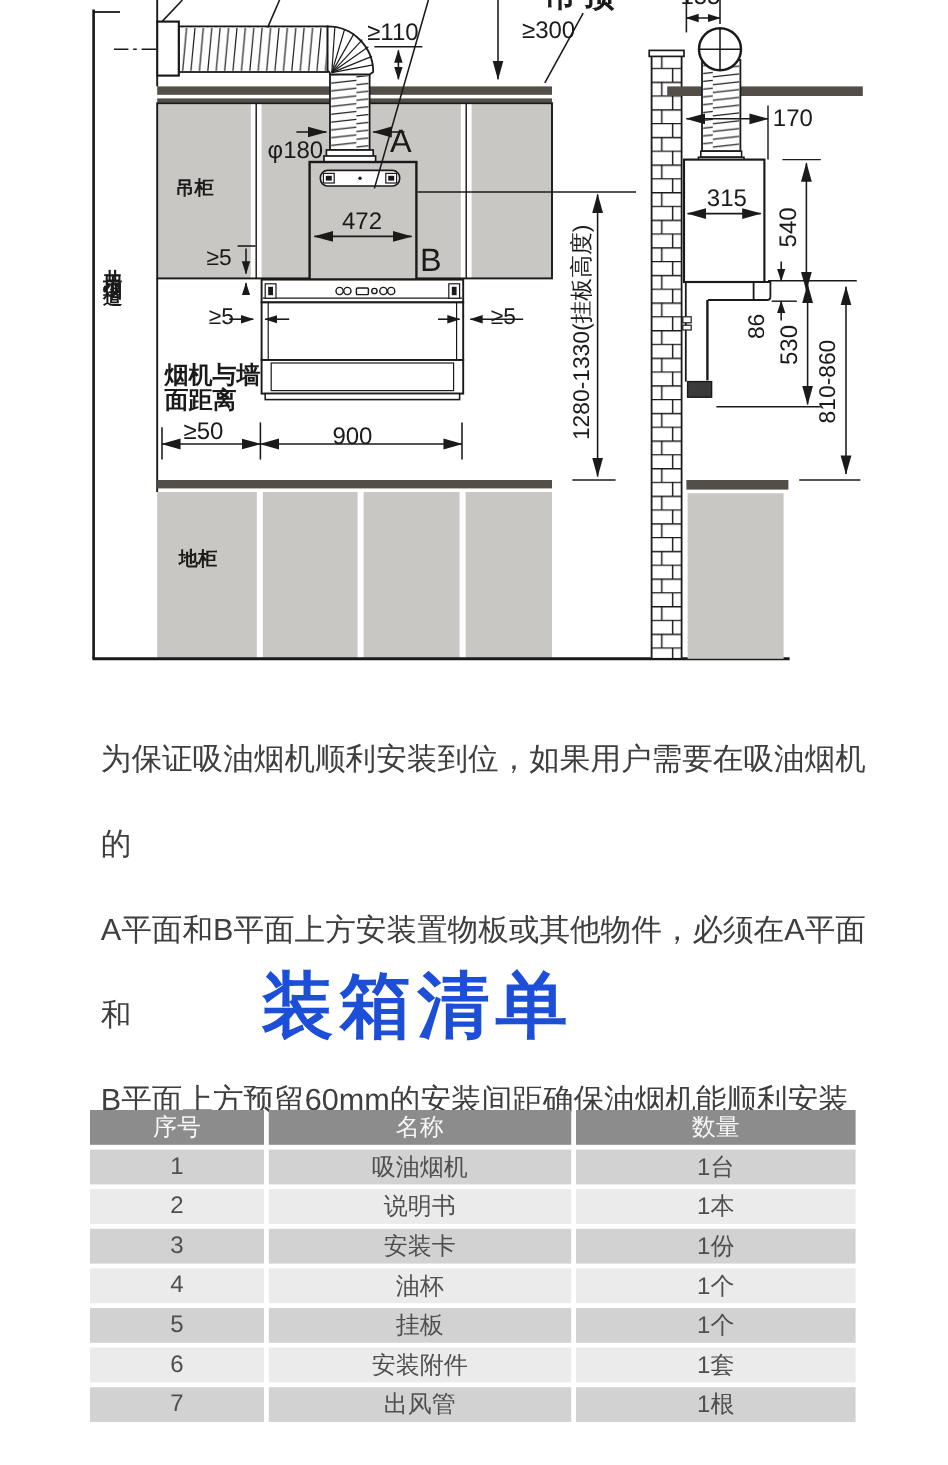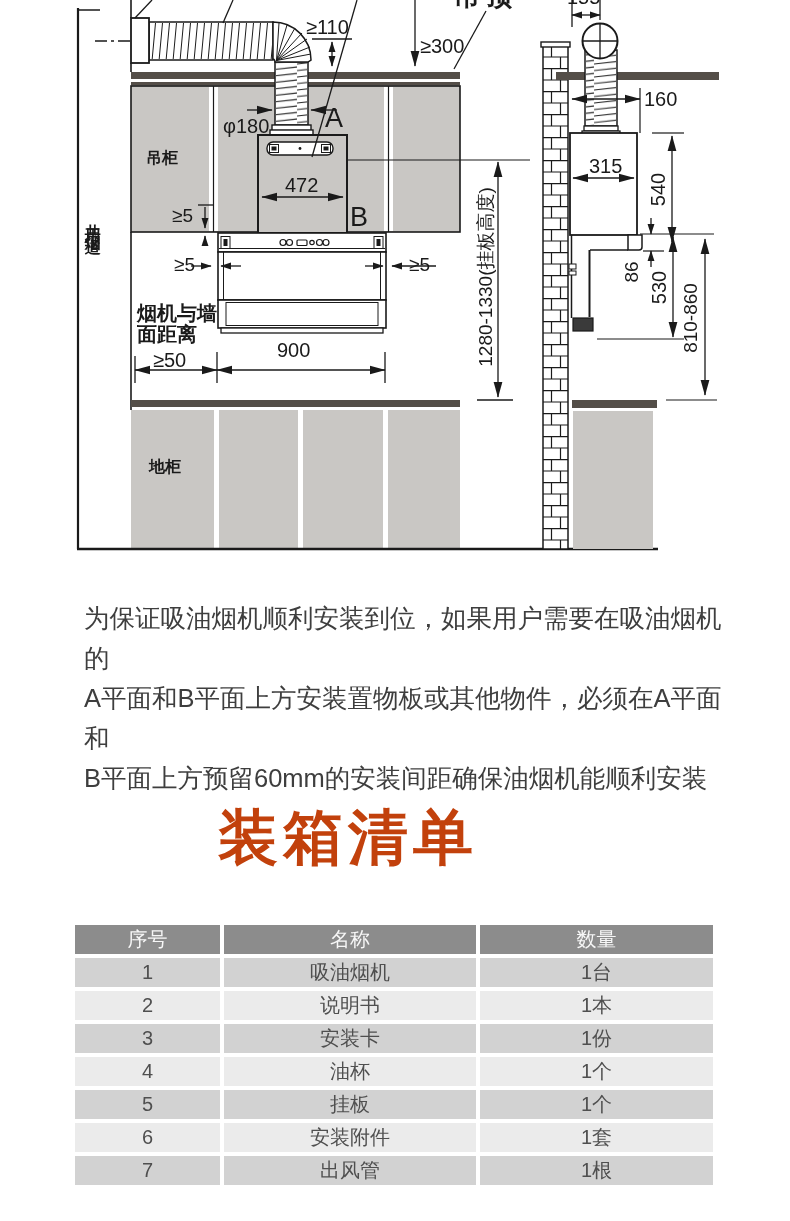--- a/index.html
+++ b/index.html
@@ -218,7 +218,7 @@
   </svg>
 
   <div class="lbl clipped" style="left:454px;top:-17px;">吊顶</div>
-  <div class="lbl dimtxt" style="left:420px;top:16px;margin-top:20px;">≥300</div>
+  <div class="lbl dimtxt" style="left:435px;top:16px;">≥300</div>
   <div class="lbl dimtxt" style="left:306px;top:17px;">≥110</div>
   <div class="lbl dimtxt" style="left:223px;top:90px;margin-top:26px;">φ180</div>
   <div class="lbl big" style="left:325px;top:104px;">A</div>

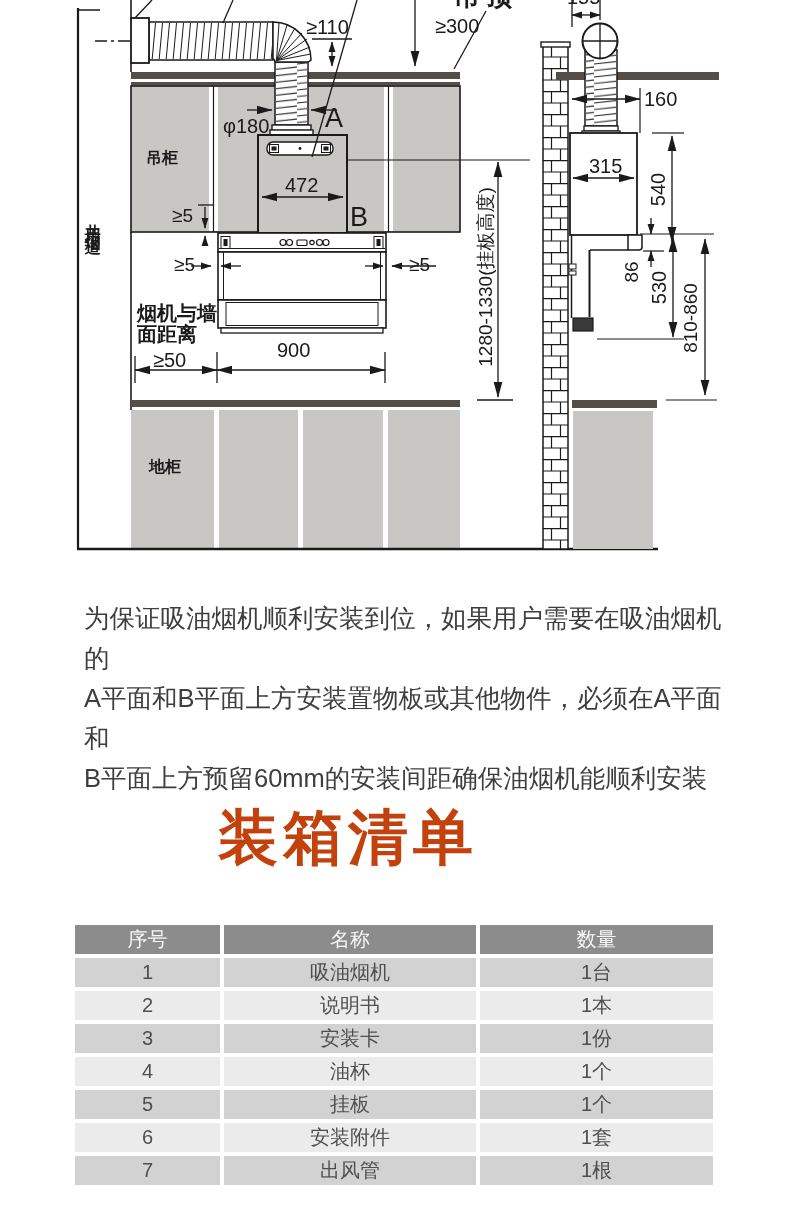--- a/index.html
+++ b/index.html
@@ -237,7 +237,7 @@
   <div class="lbl cjk" style="left:149px;top:459px;">地柜</div>
 
   <div class="lbl dimtxt" style="left:567px;top:-13px;">155</div>
-  <div class="lbl dimtxt" style="left:644px;top:89px;">160</div>
+  <div class="lbl dimtxt" style="left:644px;top:89px;">170</div>
   <div class="lbl dimtxt" style="left:589px;top:156px;">315</div>
   <div class="lbl dimtxt rot" style="left:618px;top:179px;width:80px;">540</div>
   <div class="lbl dimtxt-s rot" style="left:592px;top:262px;width:80px;">86</div>

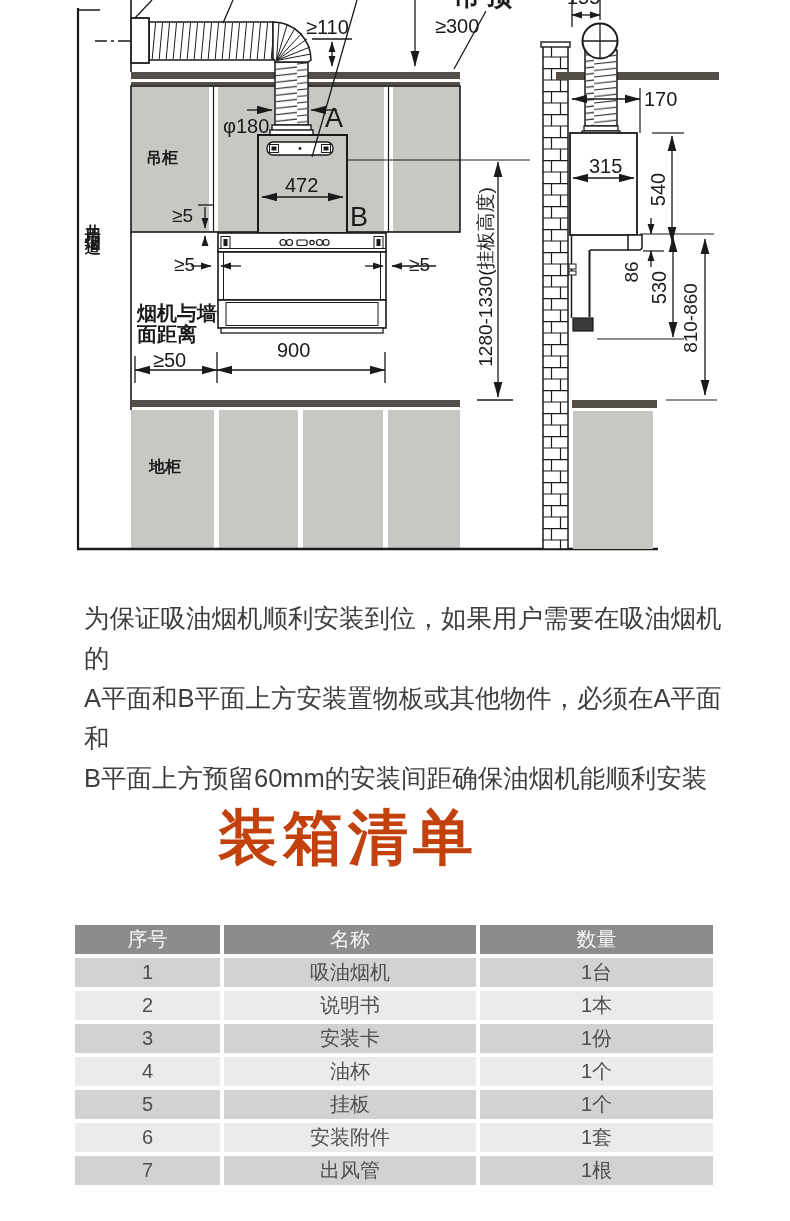--- a/index.html
+++ b/index.html
@@ -232,7 +232,7 @@
   <div class="lbl wallnote" style="left:137px;top:303px;">烟机与墙
 面距离</div>
   <div class="lbl dimtxt" style="left:153px;top:350px;">≥50</div>
-  <div class="lbl dimtxt" style="left:277px;top:340px;text-align:center;">900</div>
+  <div class="lbl dimtxt" style="left:277px;top:354px;text-align:center;">900</div>
   <div class="lbl dimtxt-s rot" style="left:366px;top:267px;width:240px;">1280-1330(挂板高度)</div>
   <div class="lbl cjk" style="left:149px;top:459px;">地柜</div>
 

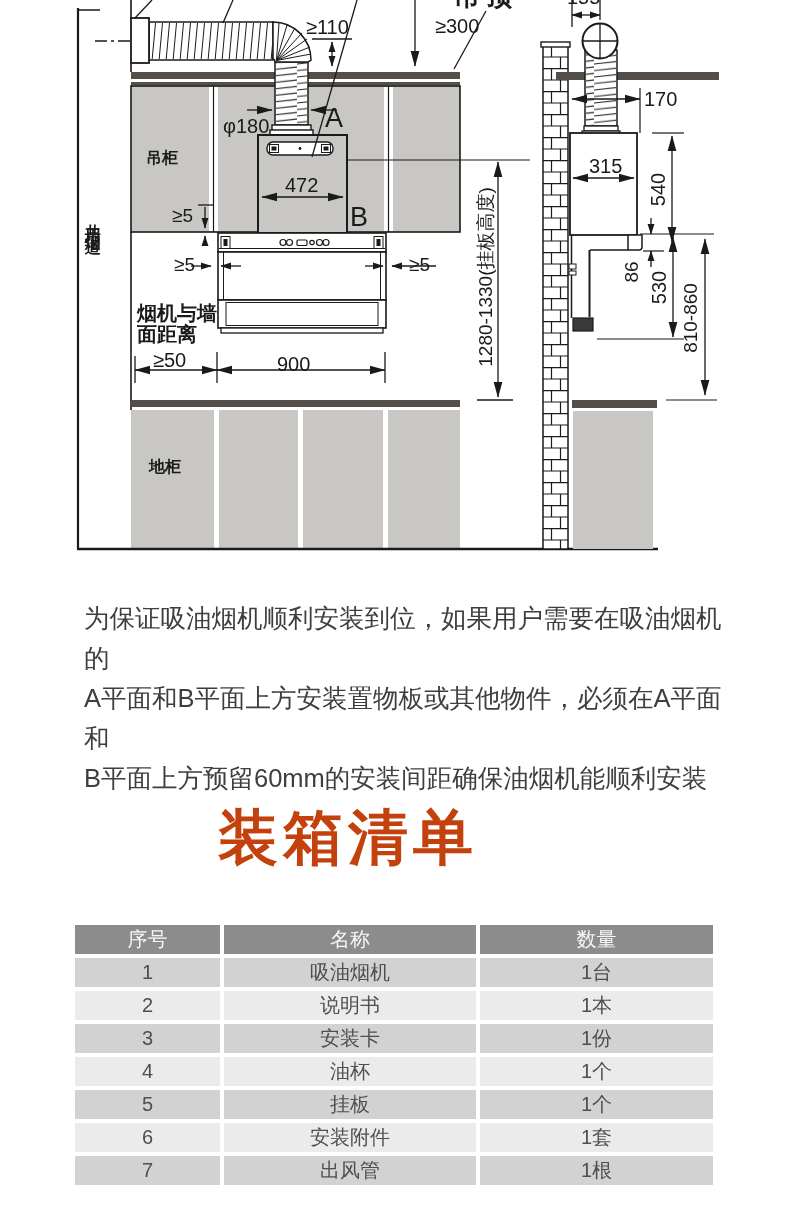--- a/index.html
+++ b/index.html
@@ -19,7 +19,7 @@
   .vert{writing-mode:vertical-rl;text-orientation:upright;letter-spacing:5px;}
   .clipped{font-weight:bold;font-size:26px;letter-spacing:6px;}
   .wallnote{font-size:20px;font-weight:bold;line-height:21px;white-space:pre-line;}
-  #note{position:absolute;left:84px;top:598px;width:660px;font-size:25.5px;line-height:40px;
+  #note{position:absolute;left:84px;top:598px;width:660px;font-size:25.5px;line-height:71px;
         color:var(--text);white-space:pre-line;}
   #list-title{position:absolute;left:0;top:798px;width:696px;text-align:center;
         font-size:60px;font-weight:900;letter-spacing:5px;color:#c2410c;}

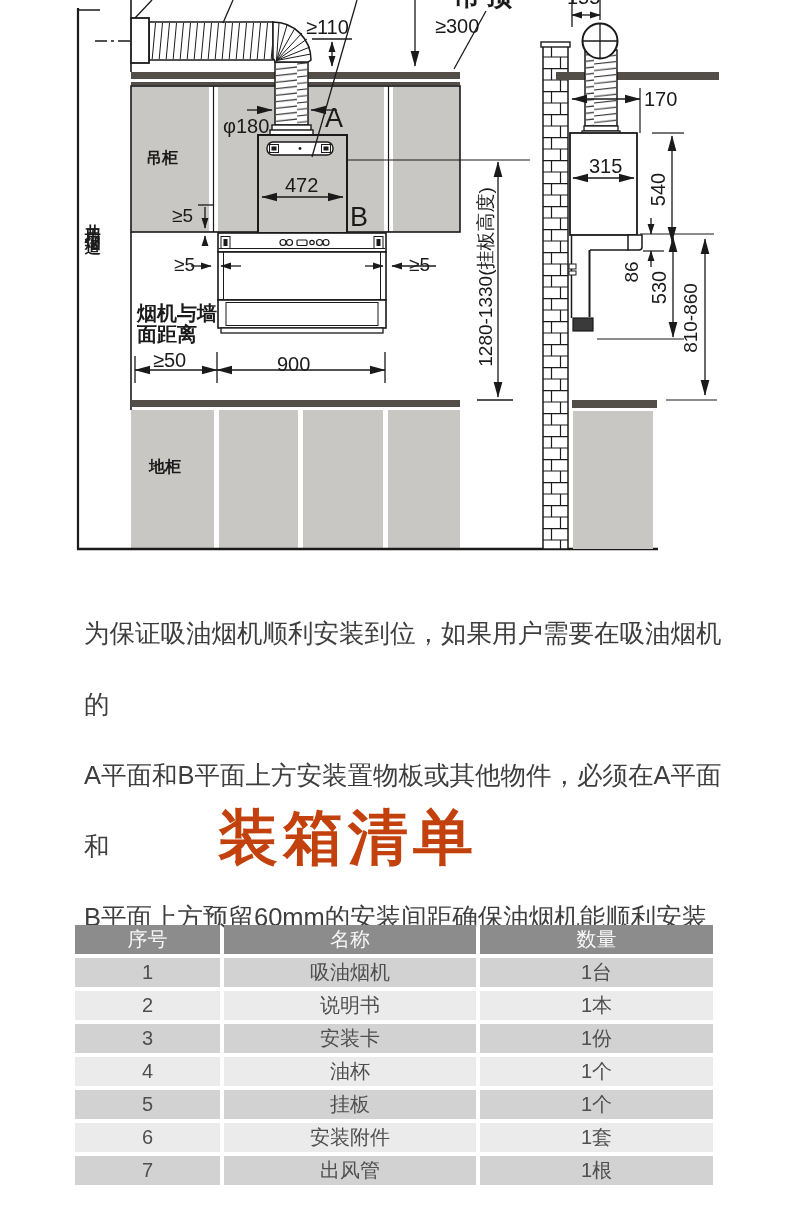--- a/index.html
+++ b/index.html
@@ -22,7 +22,7 @@
   #note{position:absolute;left:84px;top:598px;width:660px;font-size:25.5px;line-height:71px;
         color:var(--text);white-space:pre-line;}
   #list-title{position:absolute;left:0;top:798px;width:696px;text-align:center;
-        font-size:60px;font-weight:900;letter-spacing:5px;color:#c2410c;}
+        font-size:60px;font-weight:900;letter-spacing:5px;color:#1d4ed8;}
   #packing-table{position:absolute;left:71px;top:921px;width:646px;
         border-collapse:separate;border-spacing:4px;}
   #packing-table th{background:var(--table_header_bg);color:#f7f7f7;font-weight:normal;

